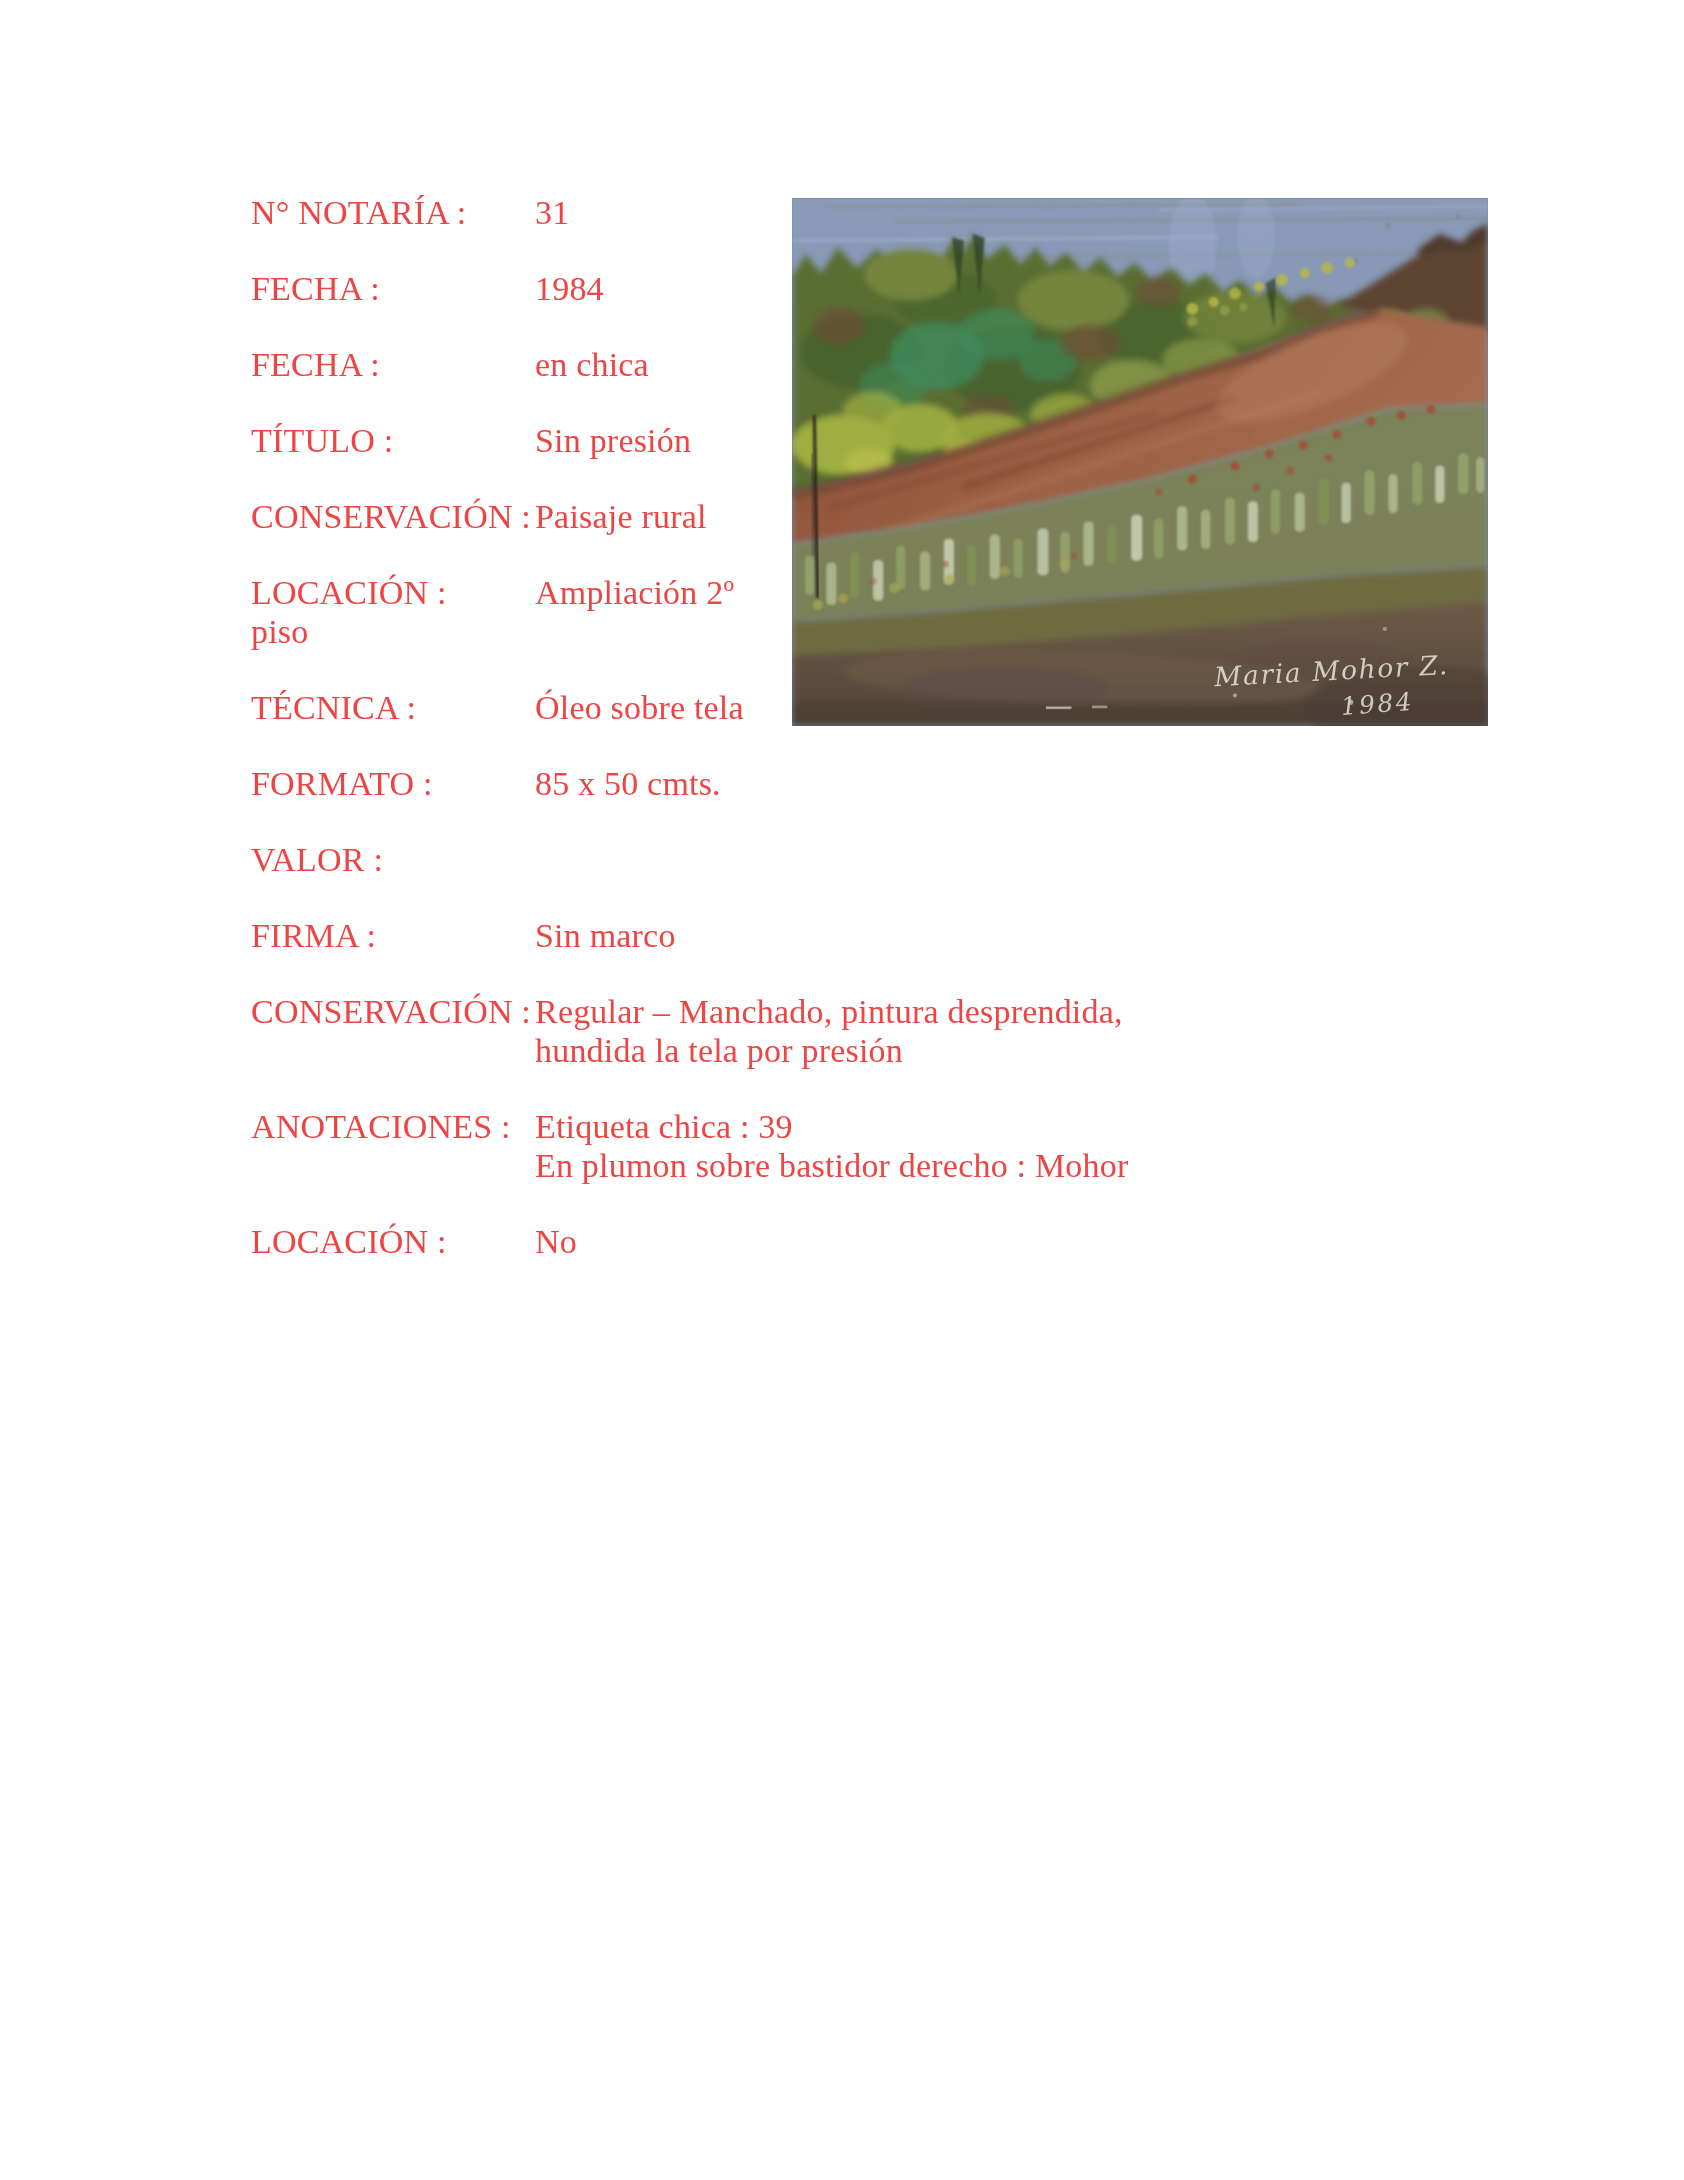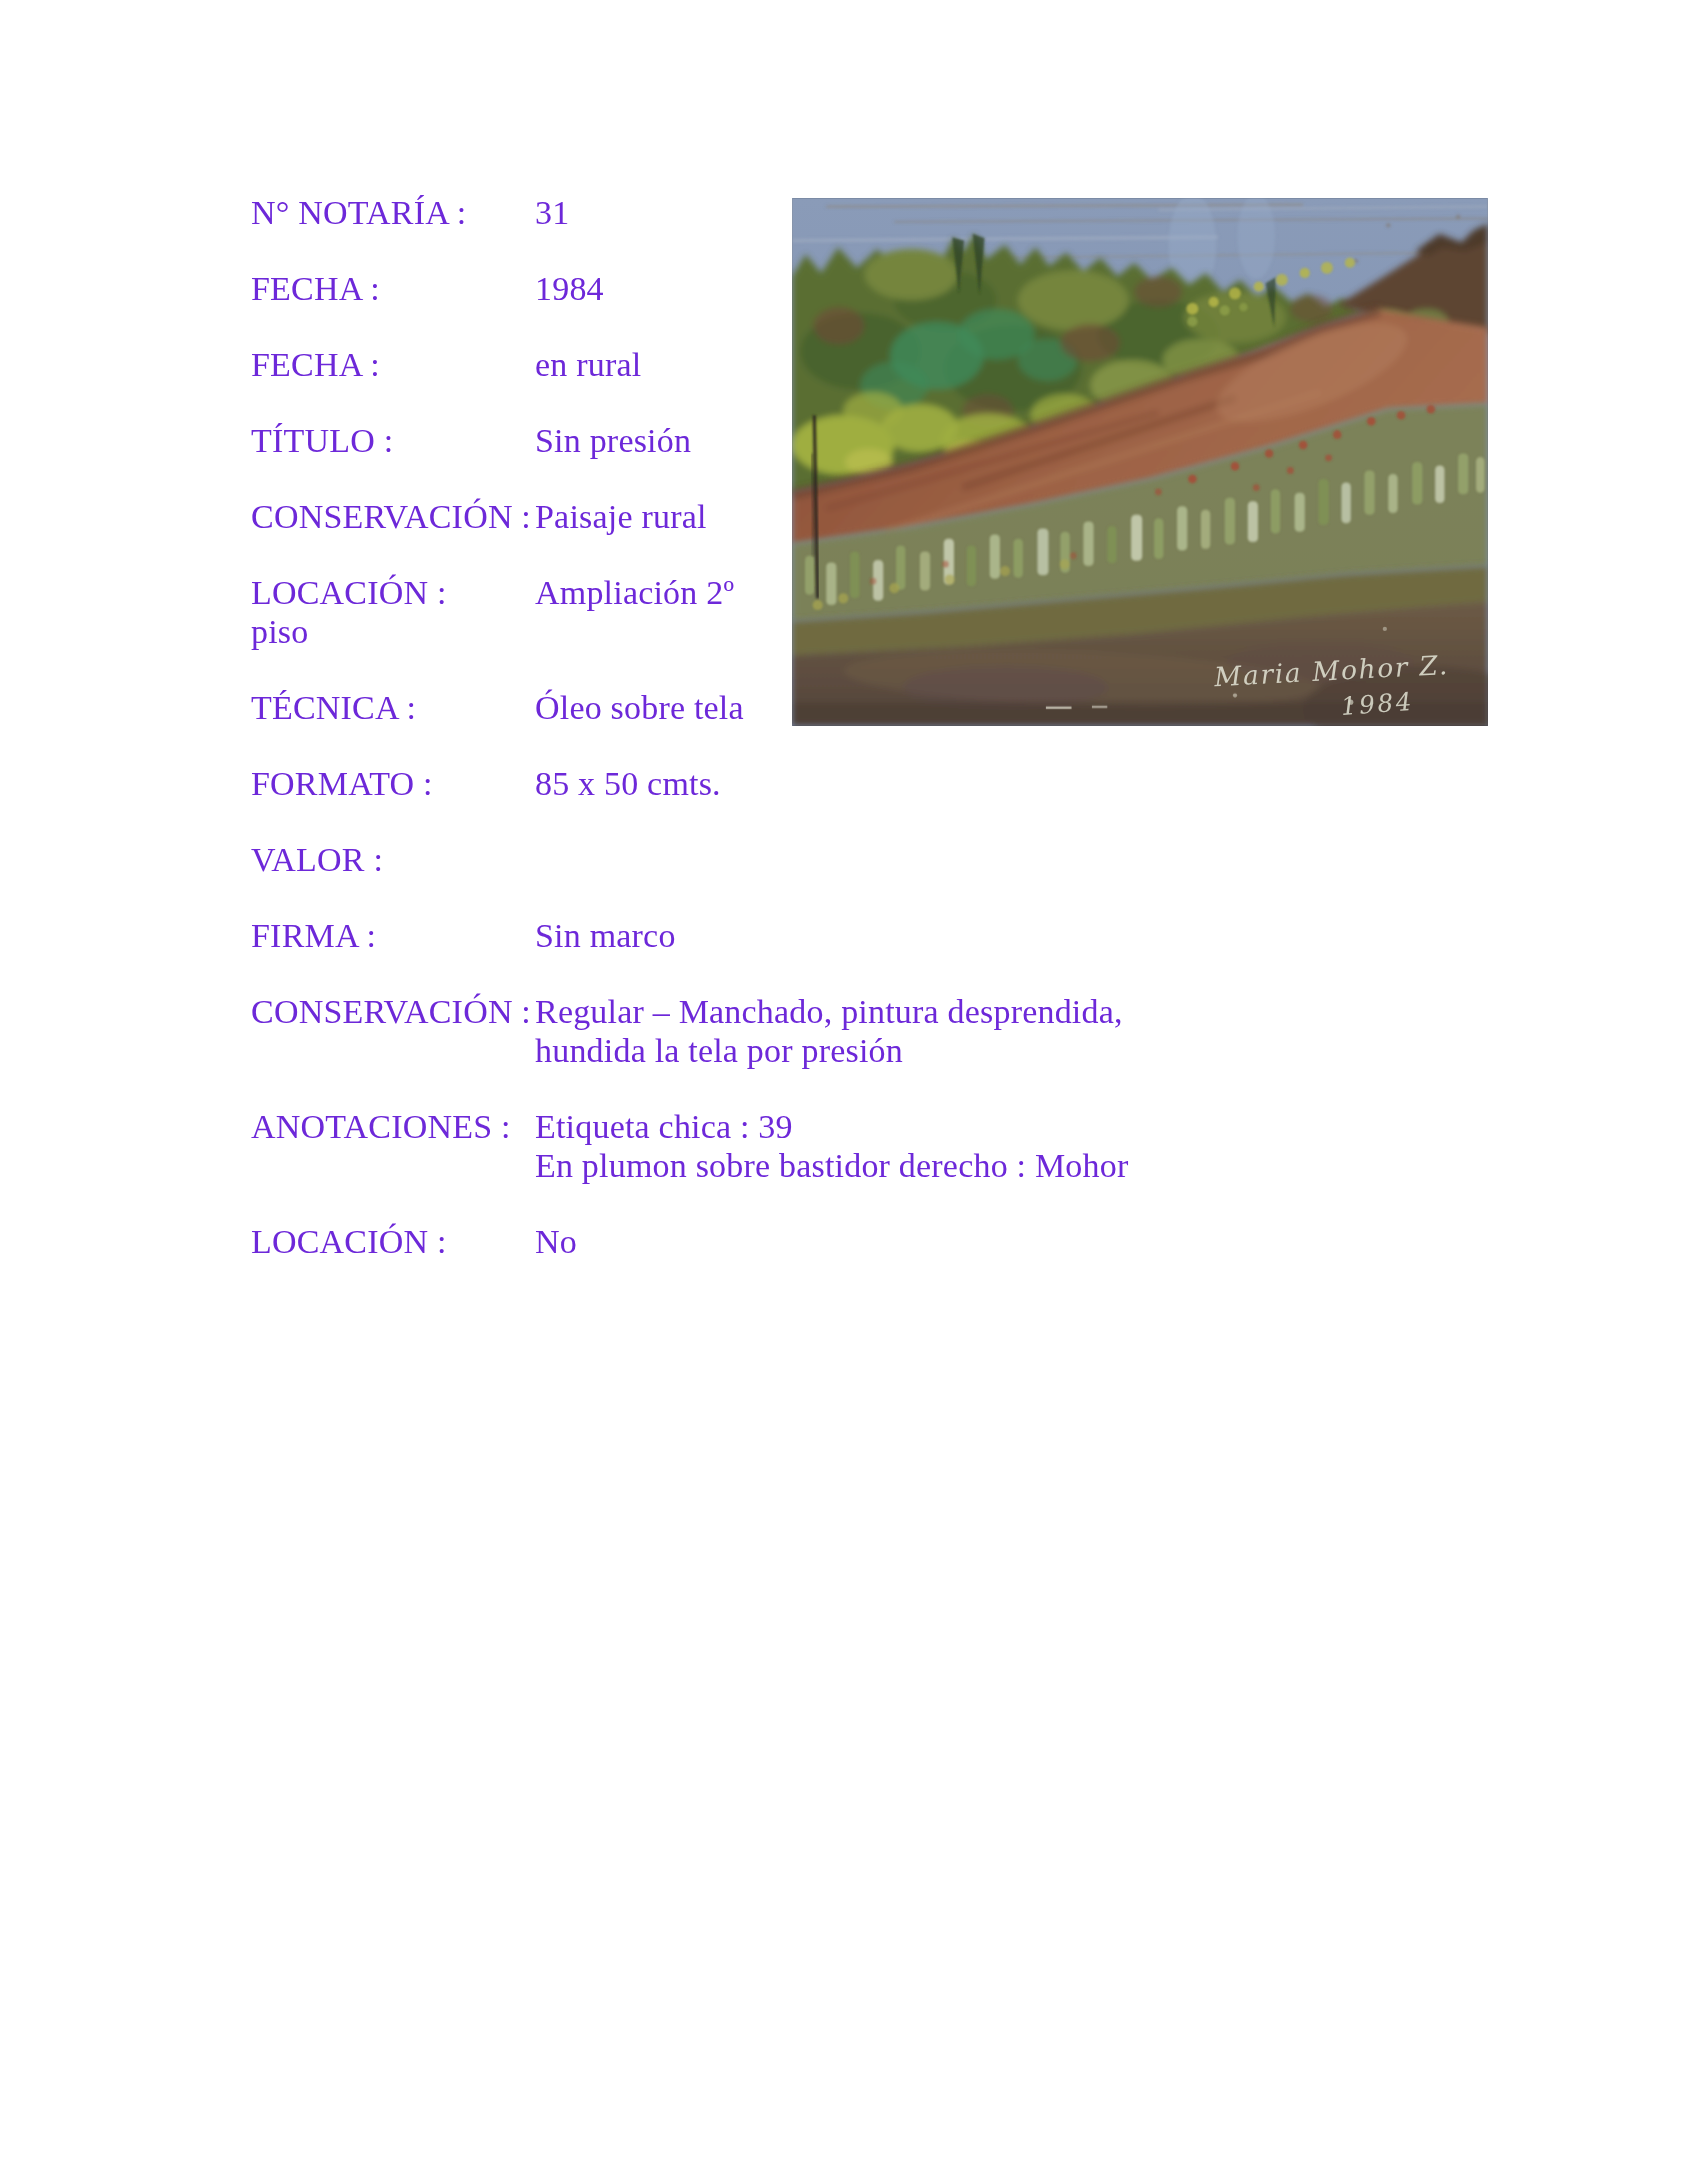--- a/index.html
+++ b/index.html
@@ -9,7 +9,7 @@
     height: 2181px;
     background: #ffffff;
     font-family: "Liberation Serif", "DejaVu Serif", serif;
-    color: #6d28d9;
+    color: #ef4444;
     overflow: hidden;
   }
   .doc {

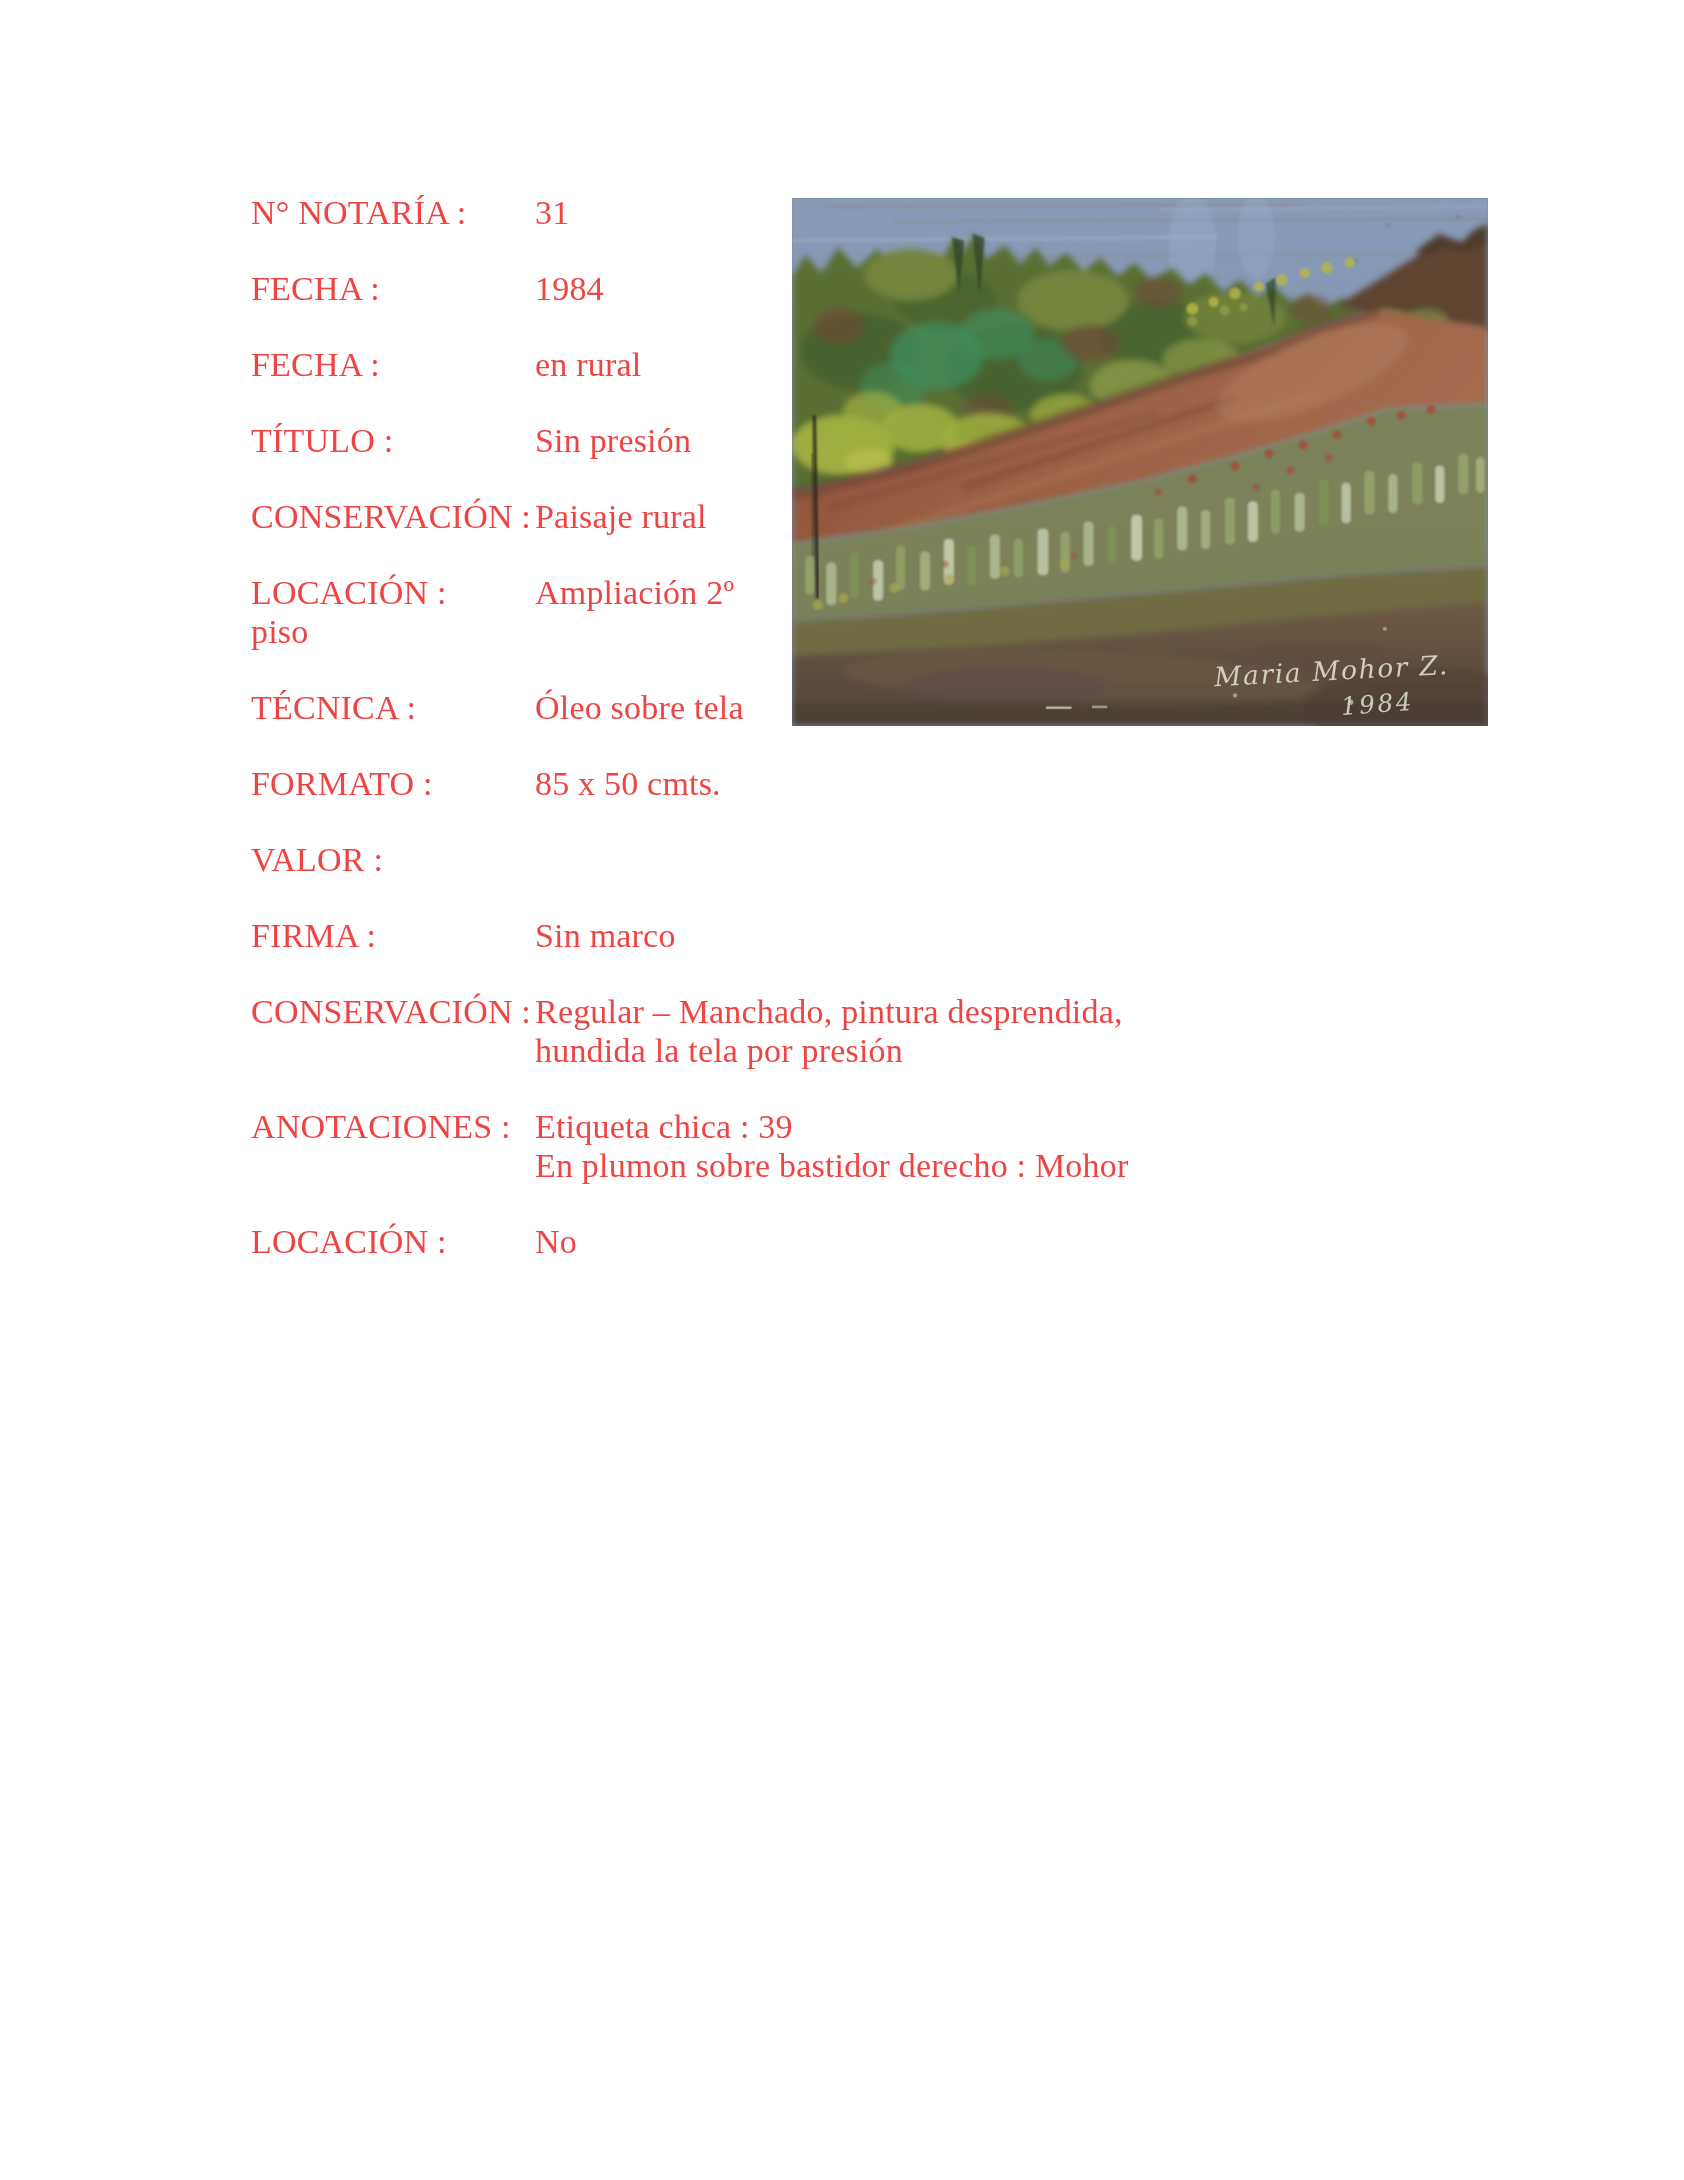--- a/index.html
+++ b/index.html
@@ -62,7 +62,7 @@
           <span>FECHA :</span>
         </div>
       <div class="cell-value">
-          <span>en rural</span>
+          <span>en chica</span>
         </div>
     </div>
 

